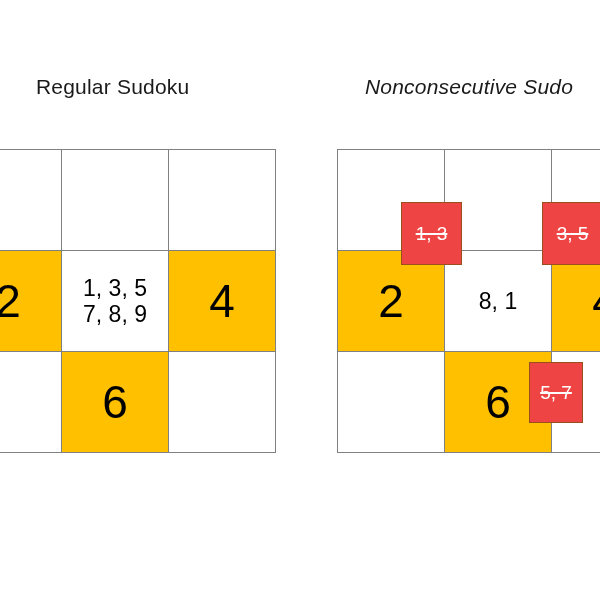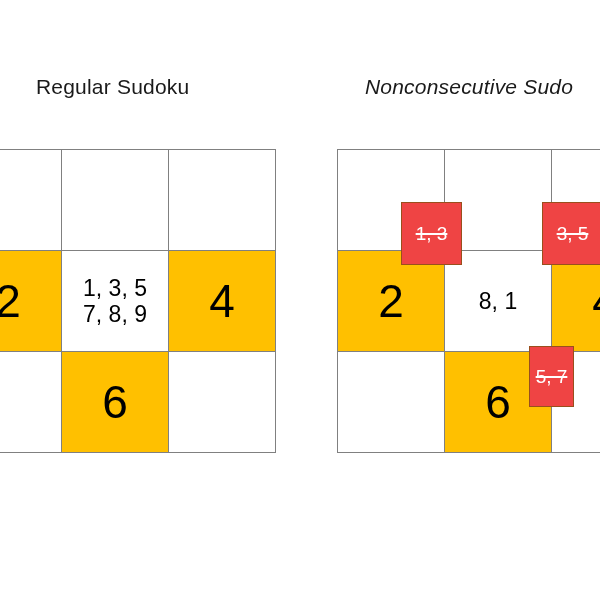--- a/index.html
+++ b/index.html
@@ -113,7 +113,7 @@
   }
   #badge-1 { left: 401px; top: 202px; width: 61px;  height: 63px; }
   #badge-2 { left: 542px; top: 202px; width: 61px;  height: 63px; }
-  #badge-3 { left: 529px; top: 346px; width: 45px;  height: 61px; }
+  #badge-3 { left: 529px; top: 362px; width: 54px;  height: 61px; }
 </style>
 </head>
 <body>

